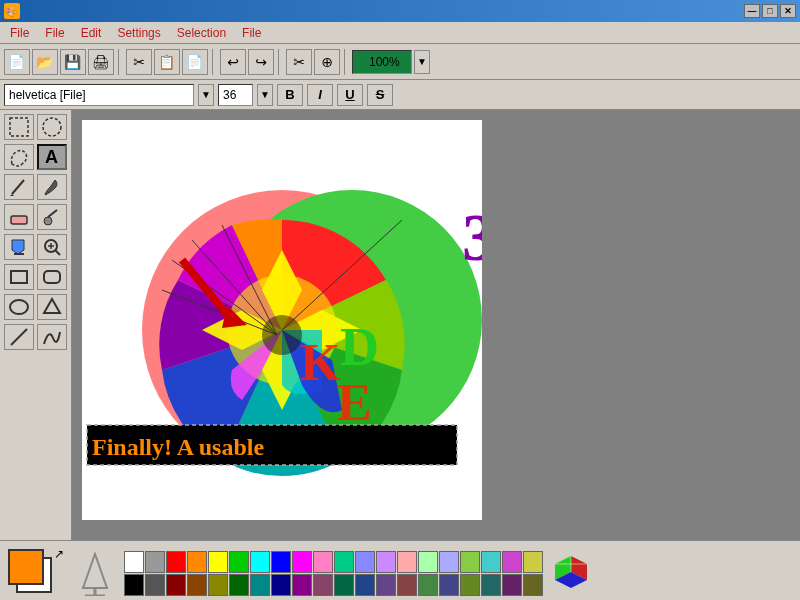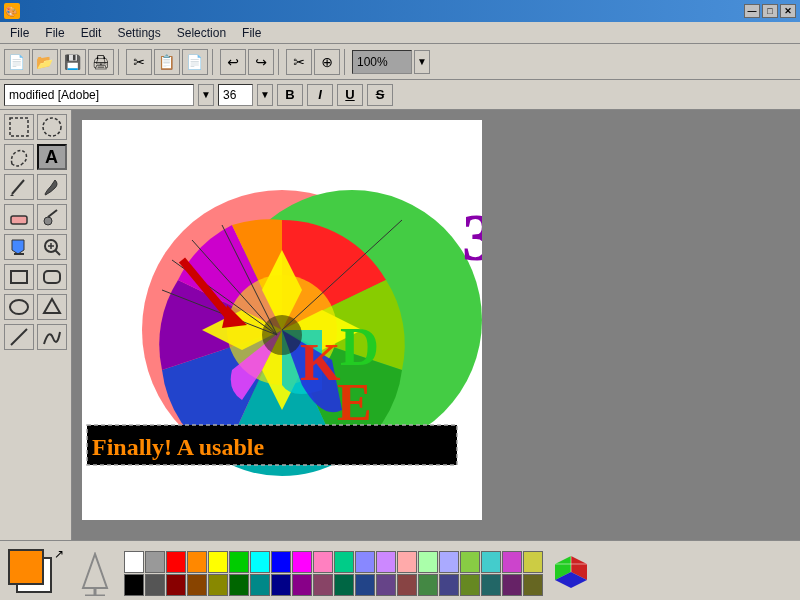--- a/index.html
+++ b/index.html
@@ -39,7 +39,7 @@
       padding: 2px 8px;
       font-size: 12px;
       cursor: pointer;
-      color: #0f172a;
+      color: #b91c1c;
     }
 
     

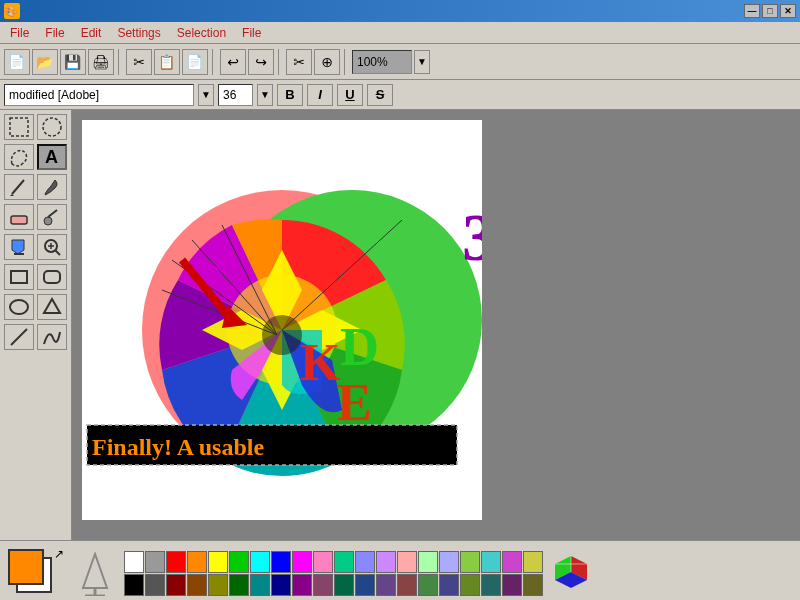--- a/index.html
+++ b/index.html
@@ -60,8 +60,8 @@
     .tool-sep { width: 4px; height: 26px; border-left: 1px solid #888; margin: 0 2px; }
     .zoom-box {
       display: flex; align-items: center;
-      border: 1px inset #888; background: #a3a3a3;
-      height: 24px; padding: 0 4px; font-size: 12px; width: 60px;
+      border: 1px inset #888; background: #15803d;
+      height: 24px; padding: 0 16px; font-size: 12px; width: 60px;
     }
     .zoom-arrow { width: 16px; height: 24px; background: #d4d0c8; border: 1px solid #888; display: flex; align-items: center; justify-content: center; cursor: pointer; font-size: 10px; }
 

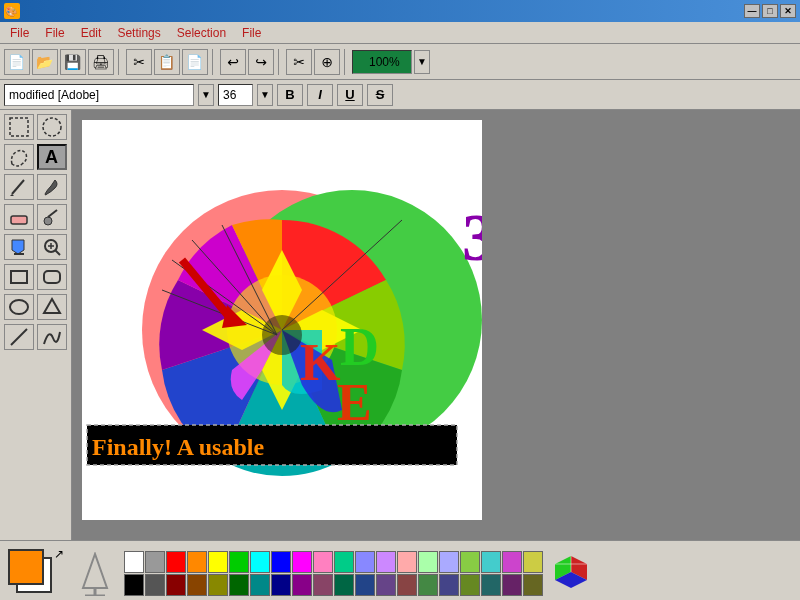--- a/index.html
+++ b/index.html
@@ -237,7 +237,7 @@
 
 <div id="font-toolbar">
   <div class="font-name-box">
-    <span>modified [Adobe]</span>
+    <span>helvetica [File]</span>
   </div>
   <div class="font-arrow">▼</div>
   <div class="font-size-box">

